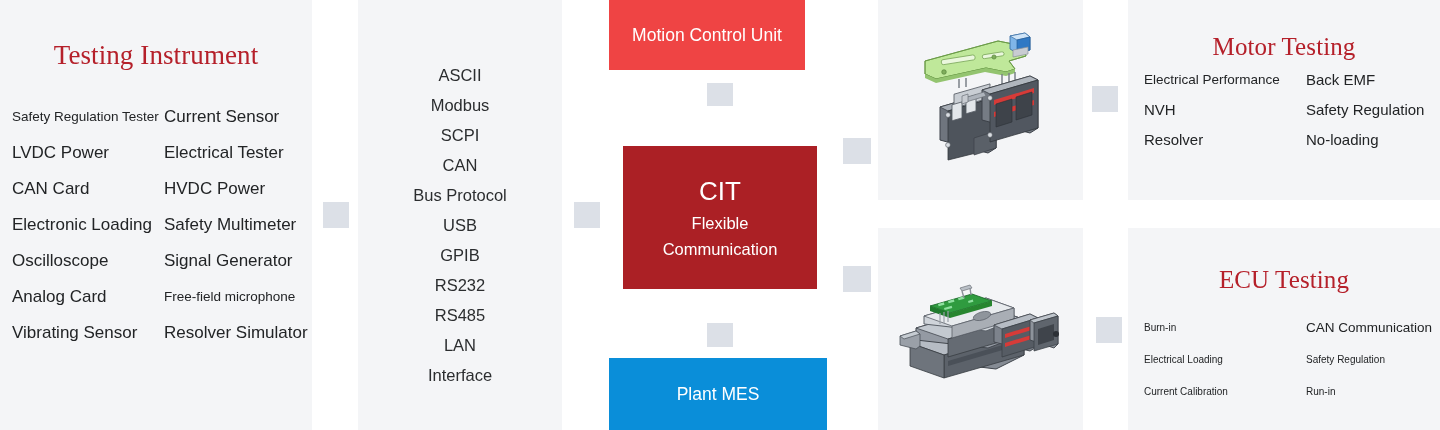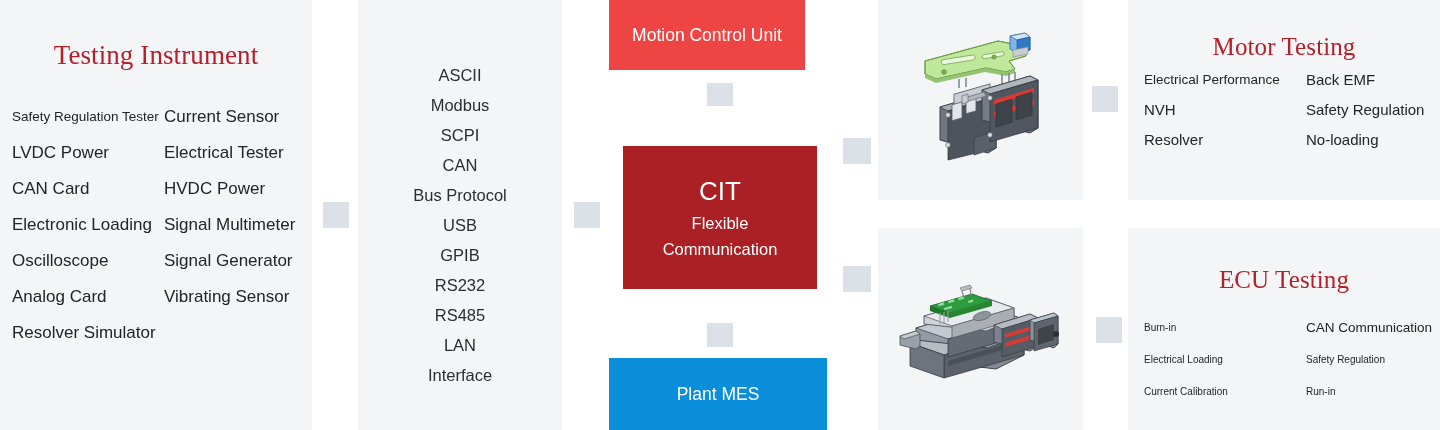--- a/index.html
+++ b/index.html
@@ -175,7 +175,7 @@
         <div class="tag">CAN Card</div>
         <div class="tag">HVDC Power</div>
         <div class="tag">Electronic Loading</div>
-        <div class="tag">Signal Multimeter</div>
+        <div class="tag">Safety Multimeter</div>
         <div class="tag">Oscilloscope</div>
         <div class="tag">Signal Generator</div>
         <div class="tag">Analog Card</div>

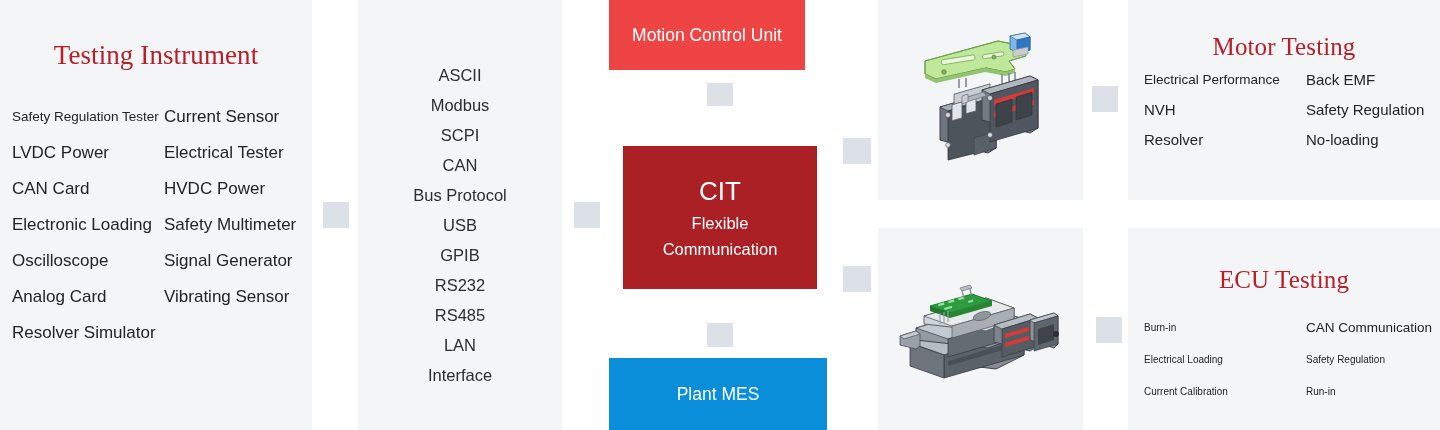--- a/index.html
+++ b/index.html
@@ -179,6 +179,7 @@
         <div class="tag">Oscilloscope</div>
         <div class="tag">Signal Generator</div>
         <div class="tag">Analog Card</div>
+        <div class="tag small">Free-field microphone</div>
         <div class="tag">Vibrating Sensor</div>
         <div class="tag">Resolver Simulator</div>
       </div>

